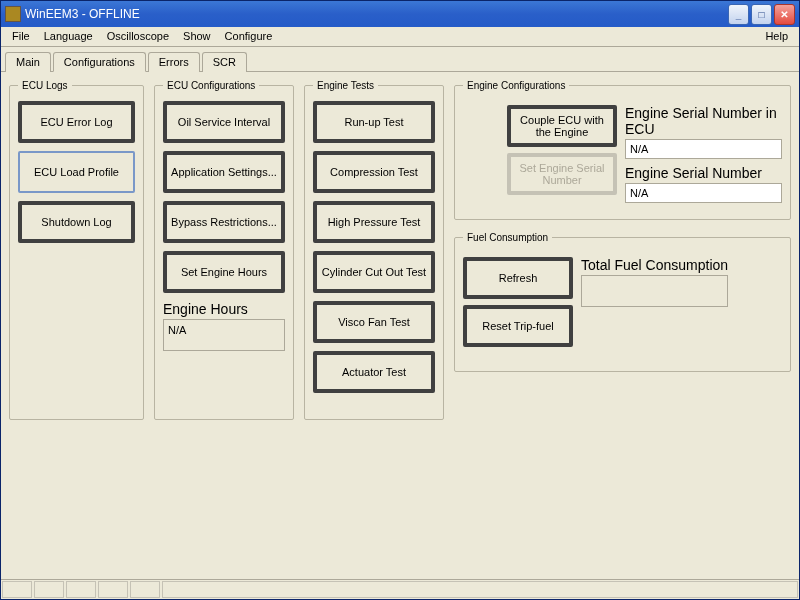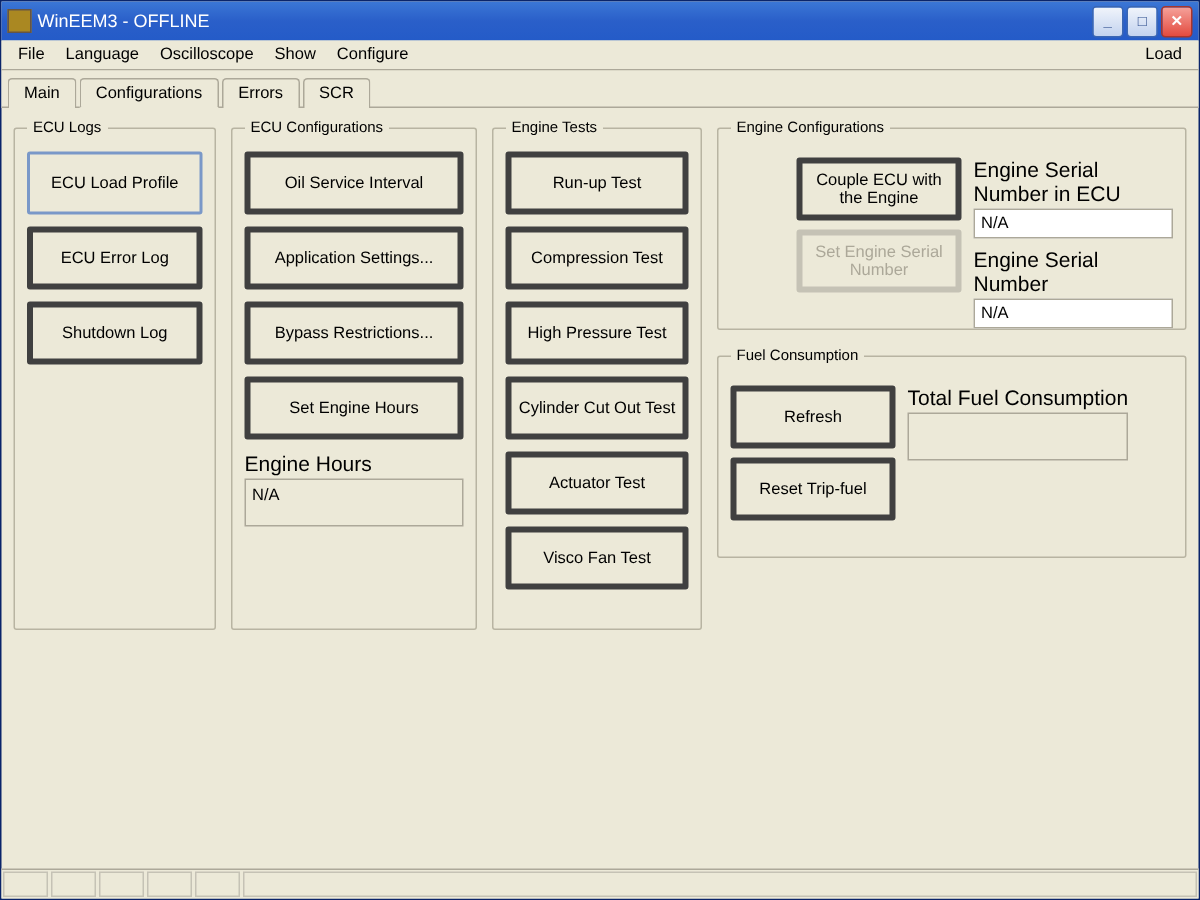--- a/index.html
+++ b/index.html
@@ -56,7 +56,7 @@
     <div class="item">Show</div>
     <div class="item">Configure</div>
     <div class="spacer"></div>
-    <div class="item">Load</div>
+    <div class="item">Help</div>
   </div>
 
   <div class="tabbar">

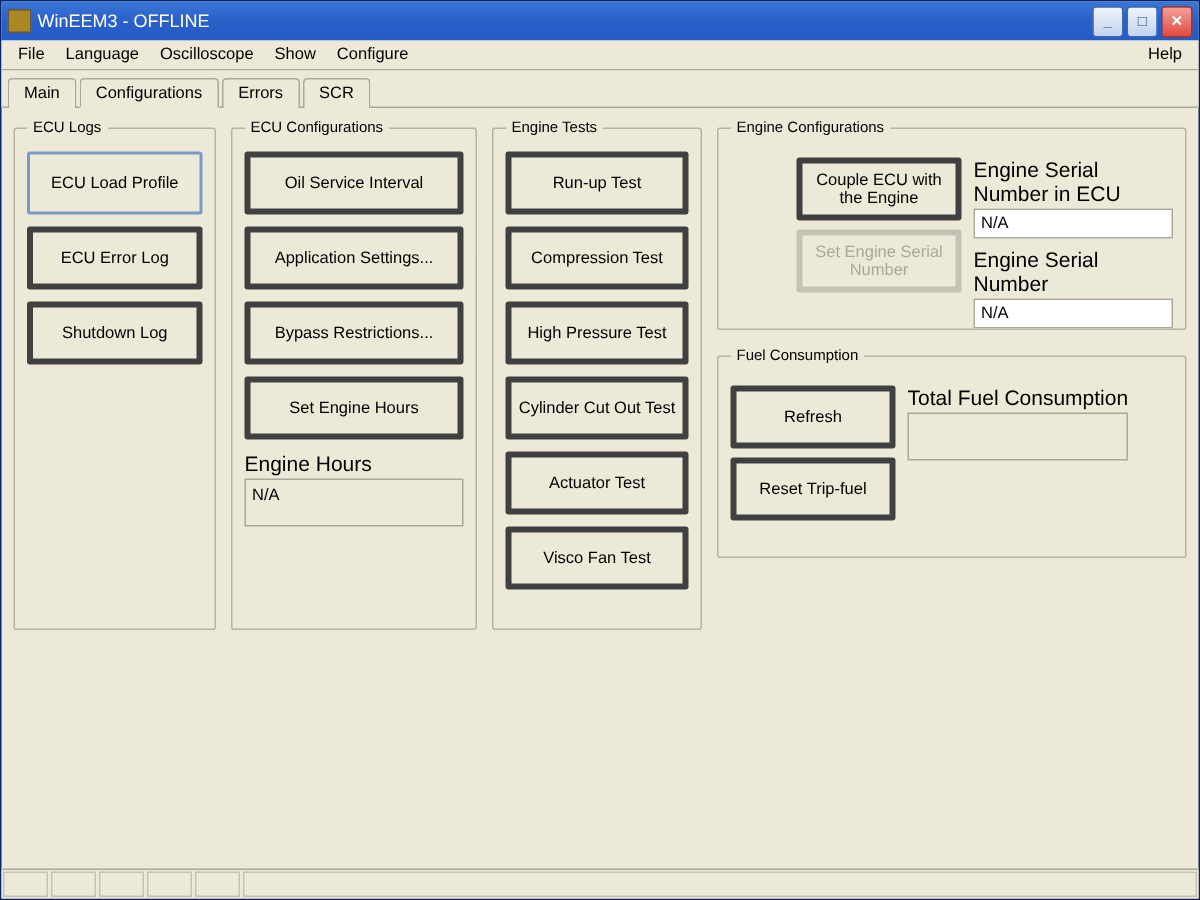--- a/index.html
+++ b/index.html
@@ -77,7 +77,7 @@
       </div>
     </fieldset>
 
-    <fieldset style="width:164px; height:340px;">
+    <fieldset style="width:140px; height:340px;">
       <legend>ECU Configurations</legend>
       <div class="col">
         <div class="btn tall">Oil Service Interval</div>

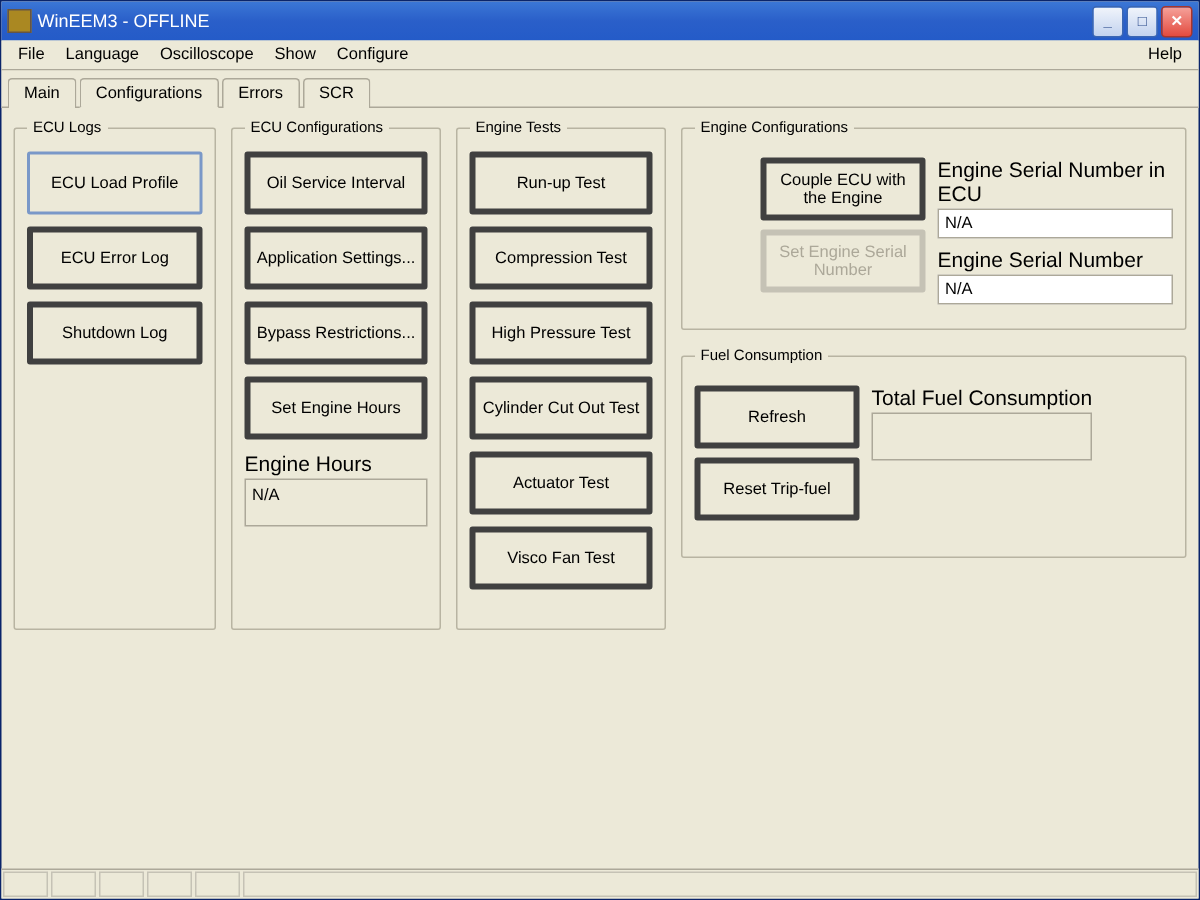--- a/index.html
+++ b/index.html
@@ -71,8 +71,8 @@
     <fieldset style="width:135px; height:340px;">
       <legend>ECU Logs</legend>
       <div class="col">
+        <div class="btn tall">ECU Error Log</div>
         <div class="btn tall sel">ECU Load Profile</div>
-        <div class="btn tall">ECU Error Log</div>
         <div class="btn tall">Shutdown Log</div>
       </div>
     </fieldset>

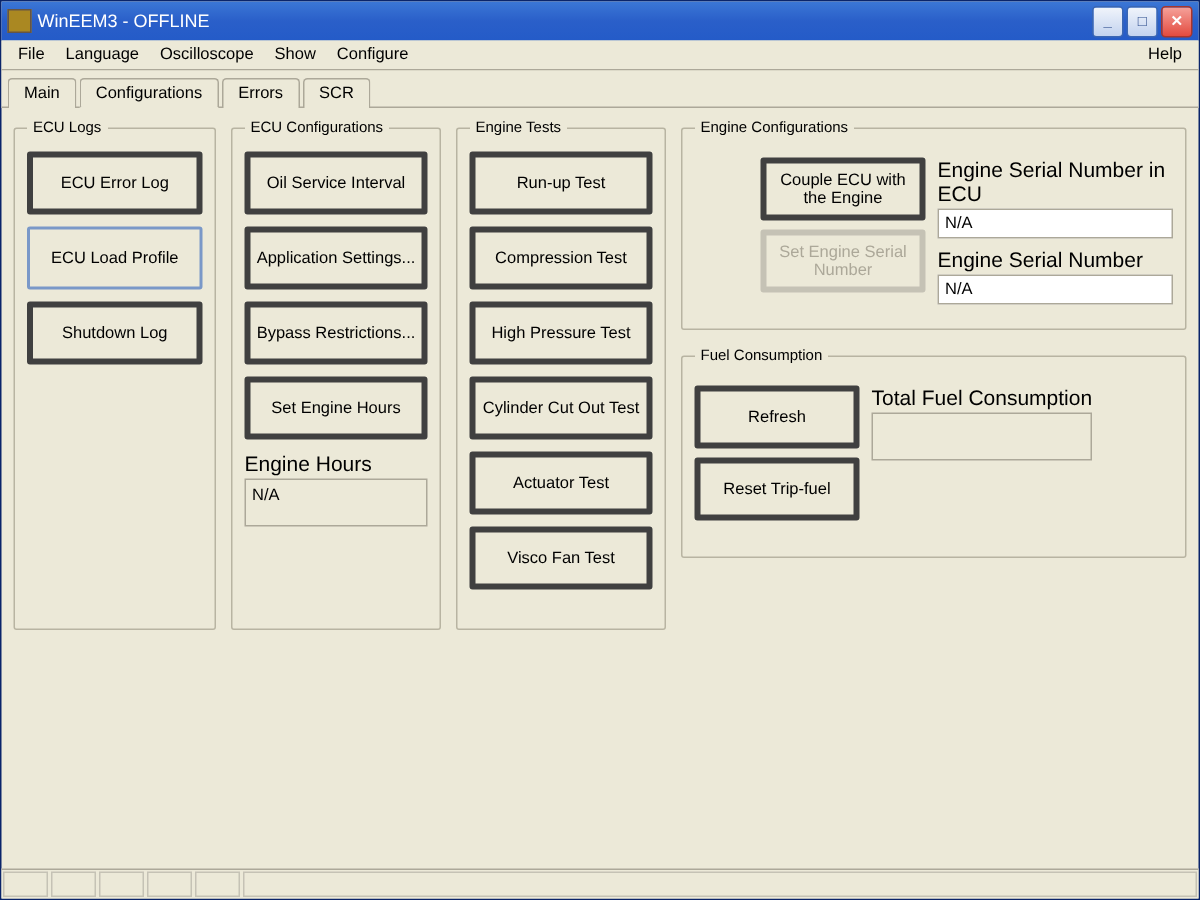--- a/index.html
+++ b/index.html
@@ -98,8 +98,8 @@
         <div class="btn tall">Compression Test</div>
         <div class="btn tall">High Pressure Test</div>
         <div class="btn tall">Cylinder Cut Out Test</div>
+        <div class="btn tall">Visco Fan Test</div>
         <div class="btn tall">Actuator Test</div>
-        <div class="btn tall">Visco Fan Test</div>
       </div>
     </fieldset>
 

